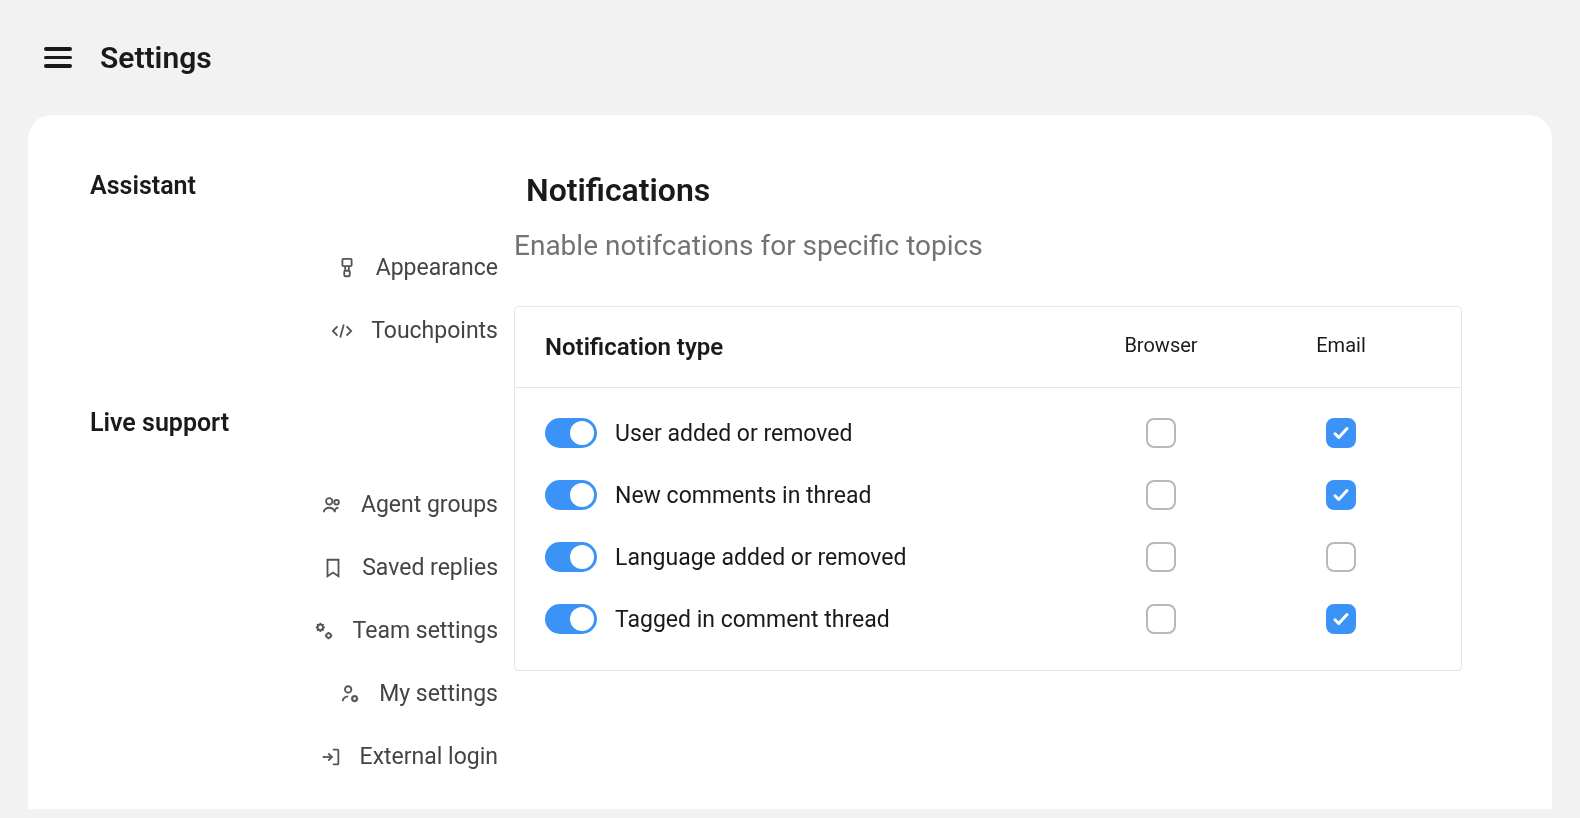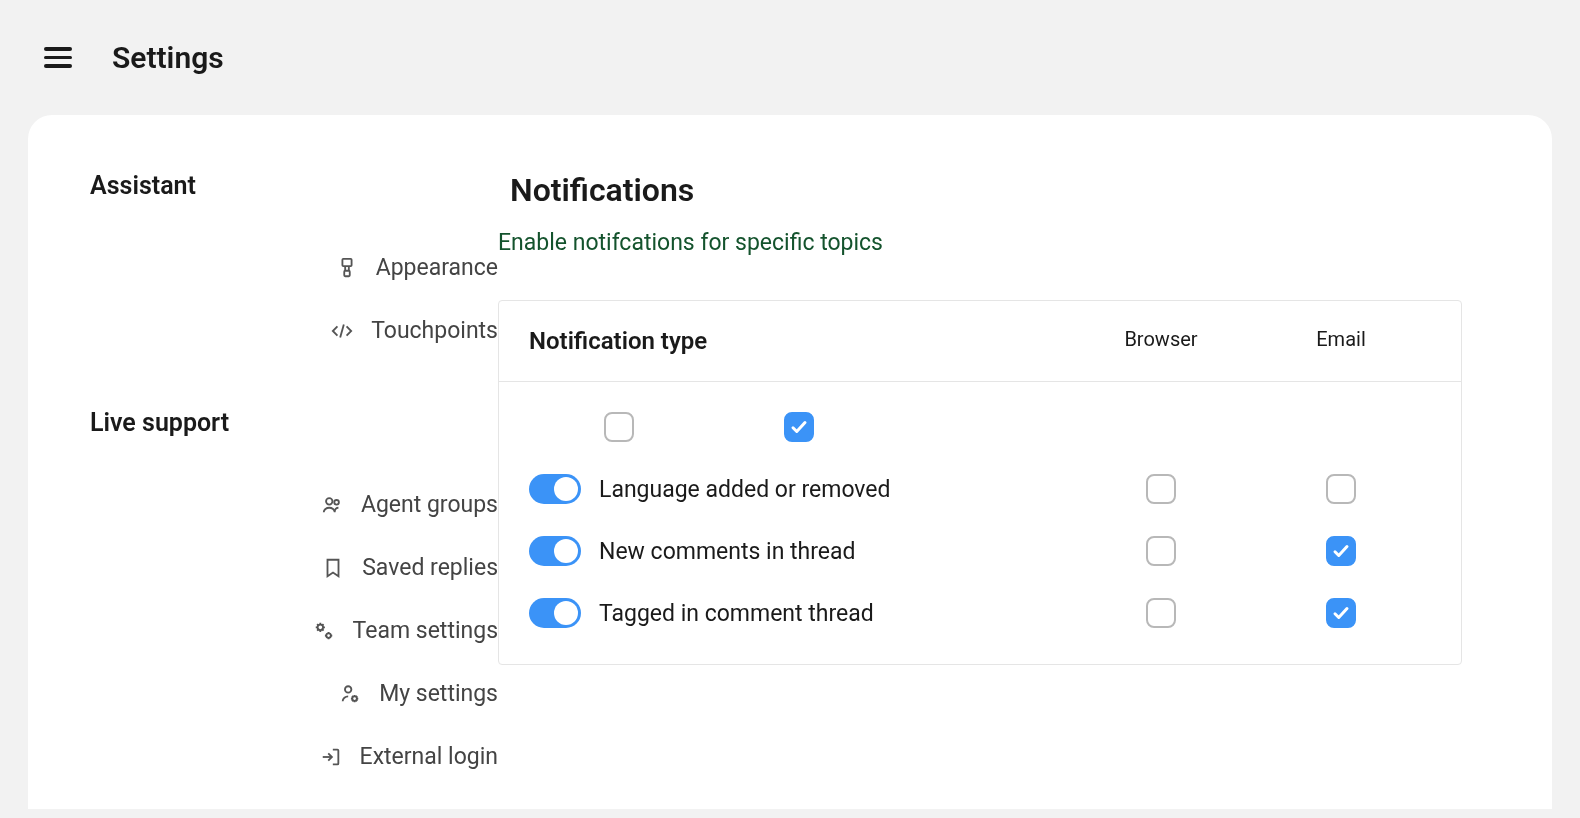--- a/index.html
+++ b/index.html
@@ -19,7 +19,7 @@
       display: flex;
       align-items: center;
       padding: 40px 40px 40px 40px;
-      gap: 36px;
+      gap: 24px;
     }
     .hamburger {
       display: flex;

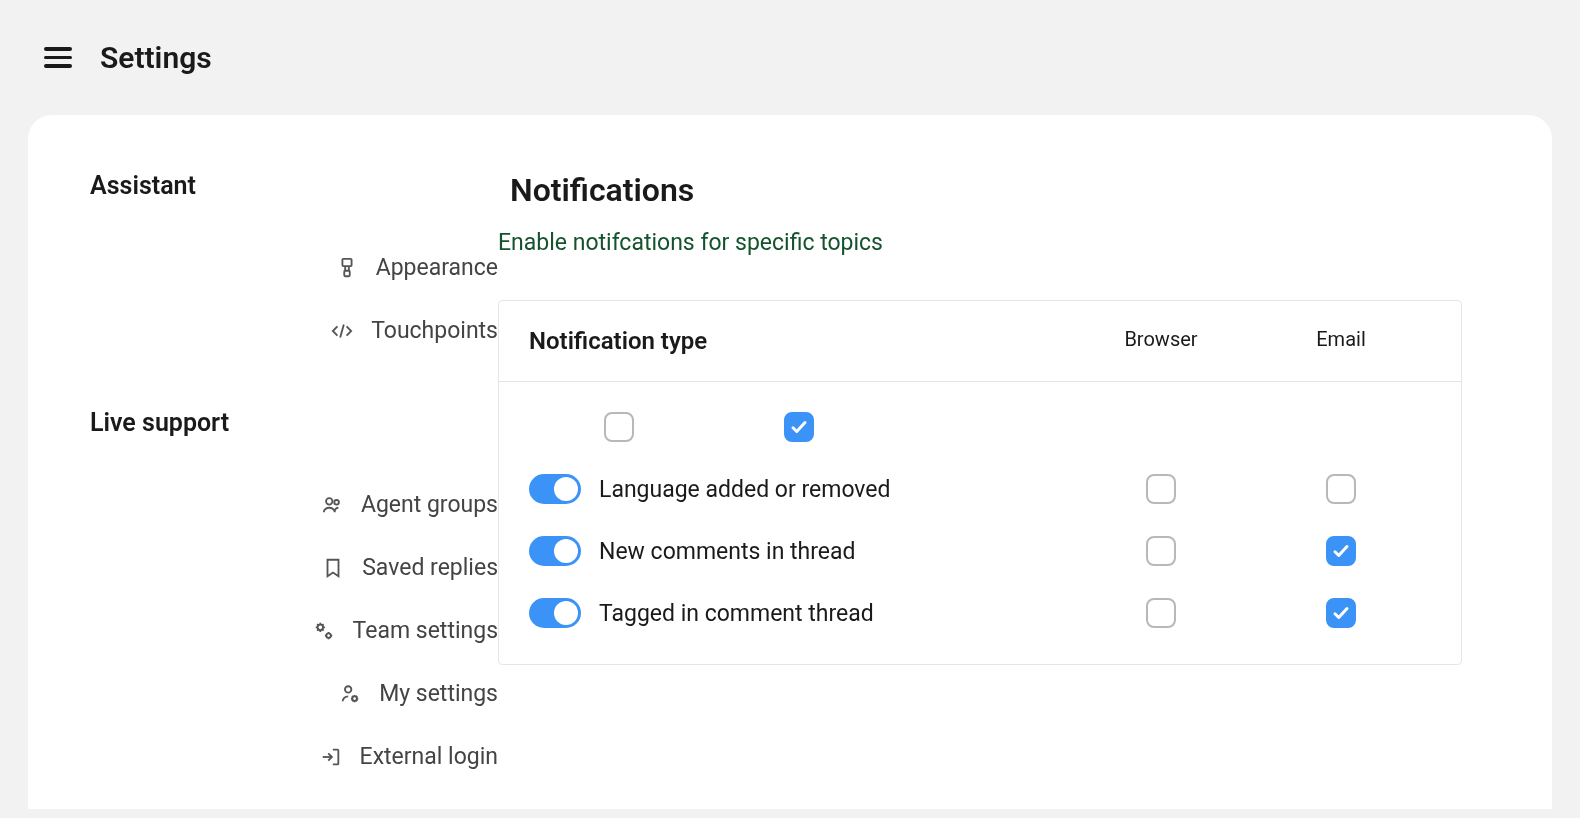--- a/index.html
+++ b/index.html
@@ -46,6 +46,7 @@
       padding: 56px 0 0 0;
       height: calc(100% - 124px);
       display: flex;
+      gap: 16px;
     }
     .sidebar {
       width: 470px;

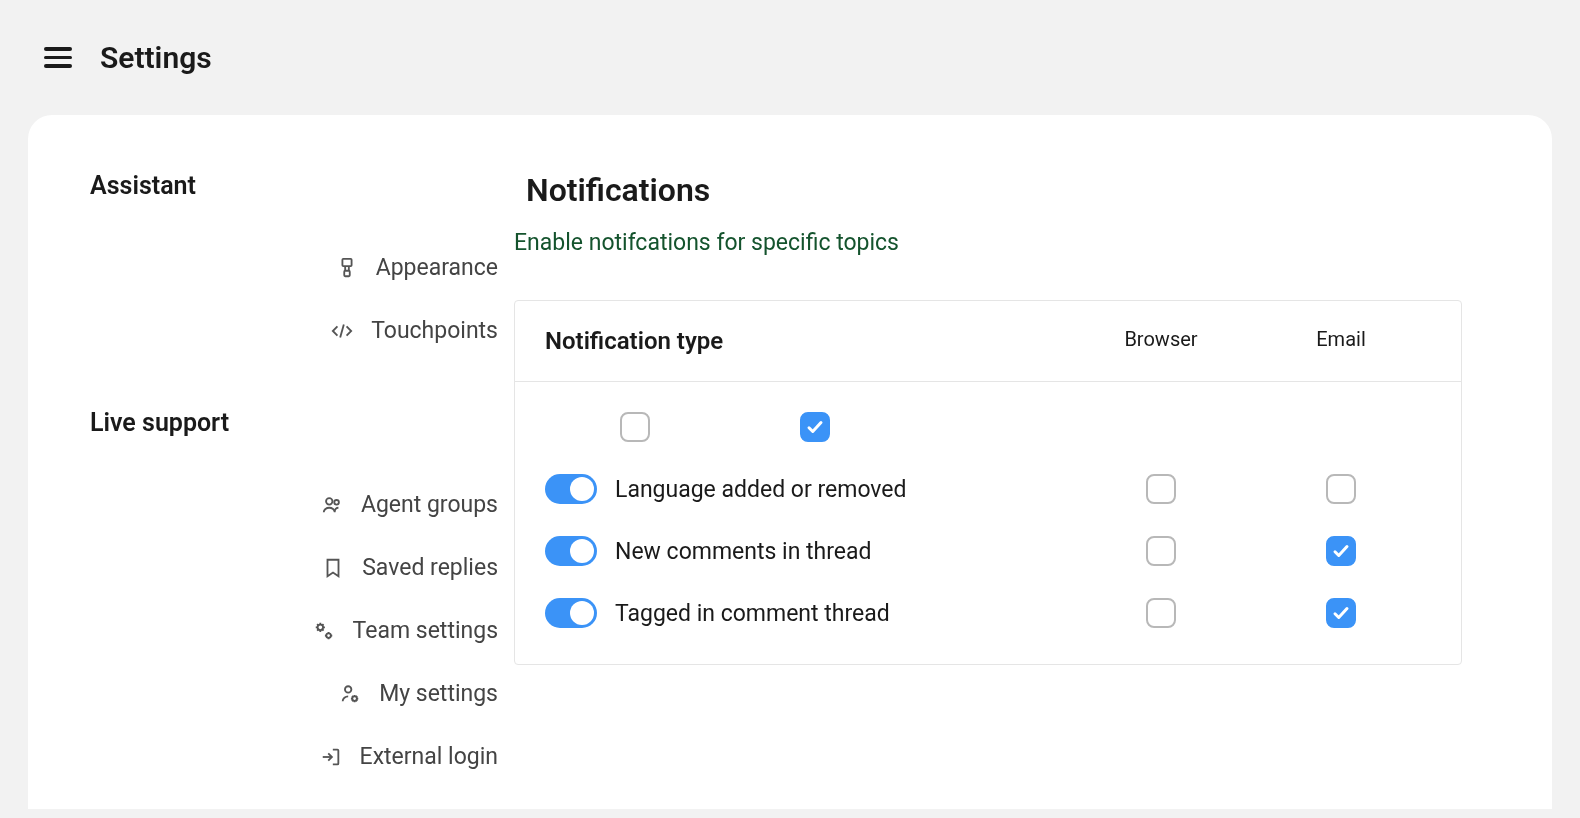--- a/index.html
+++ b/index.html
@@ -95,8 +95,8 @@
       margin-left: 12px;
     }
     .content-subtitle {
-      font-size: 23px;
-      color: #14532d;
+      font-size: 28px;
+      color: #737373;
       margin-bottom: 44px;
     }
     .notif-table {

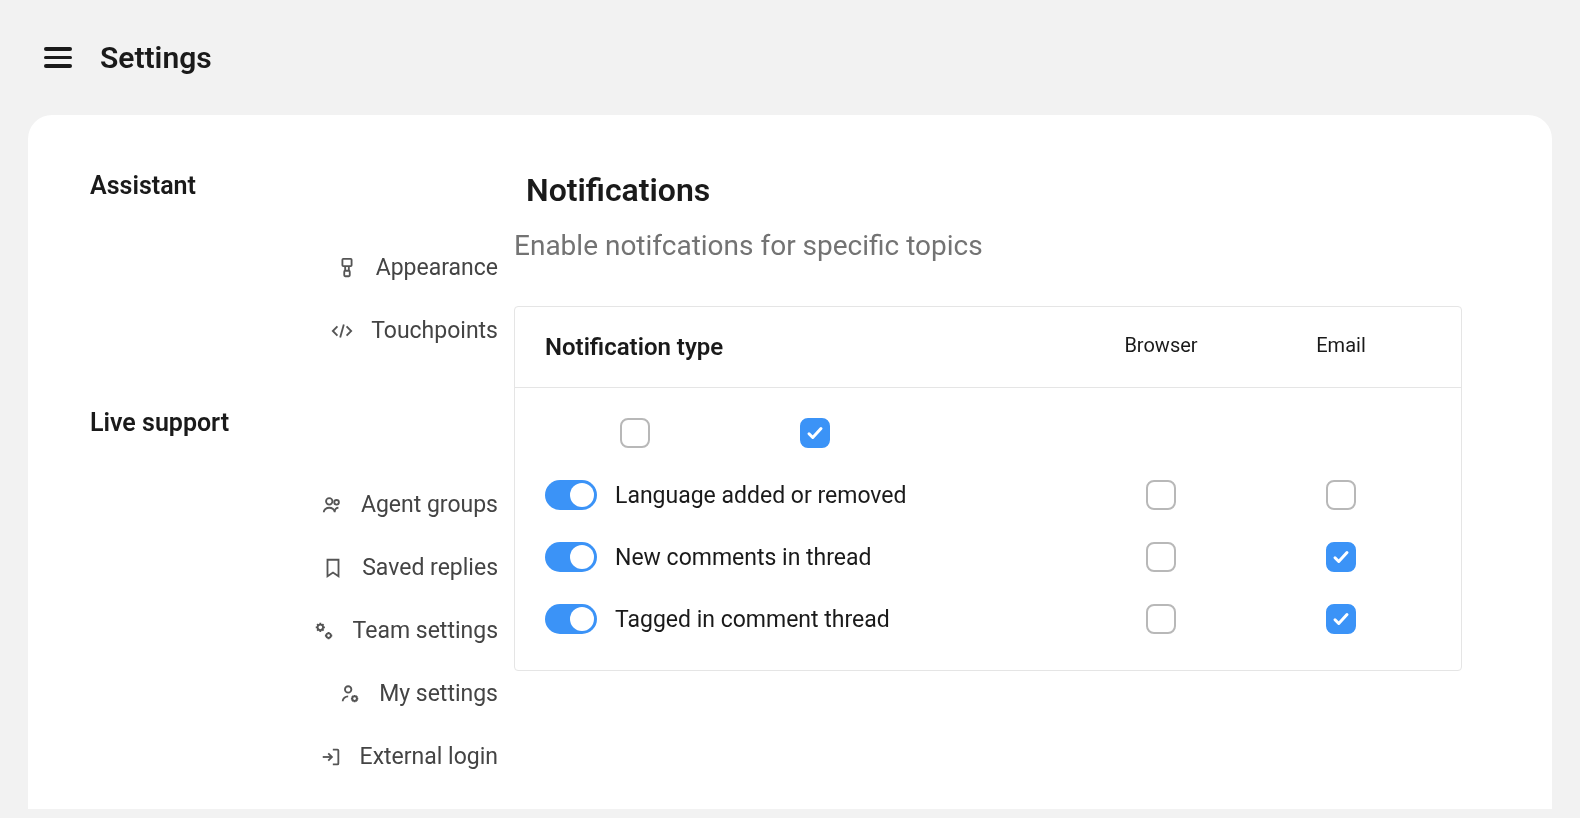--- a/index.html
+++ b/index.html
@@ -302,6 +302,12 @@
       <div class="notif-body" id="notif-body">
 
       <div class="notif-row">
+            <div class="notif-row-main">
+              <div class="toggle">
+                <div class="toggle-knob"></div>
+              </div>
+              <div class="notif-label">User added or removed</div>
+            </div>
             <div class="notif-col">
               <div class="checkbox"></div>
             </div>

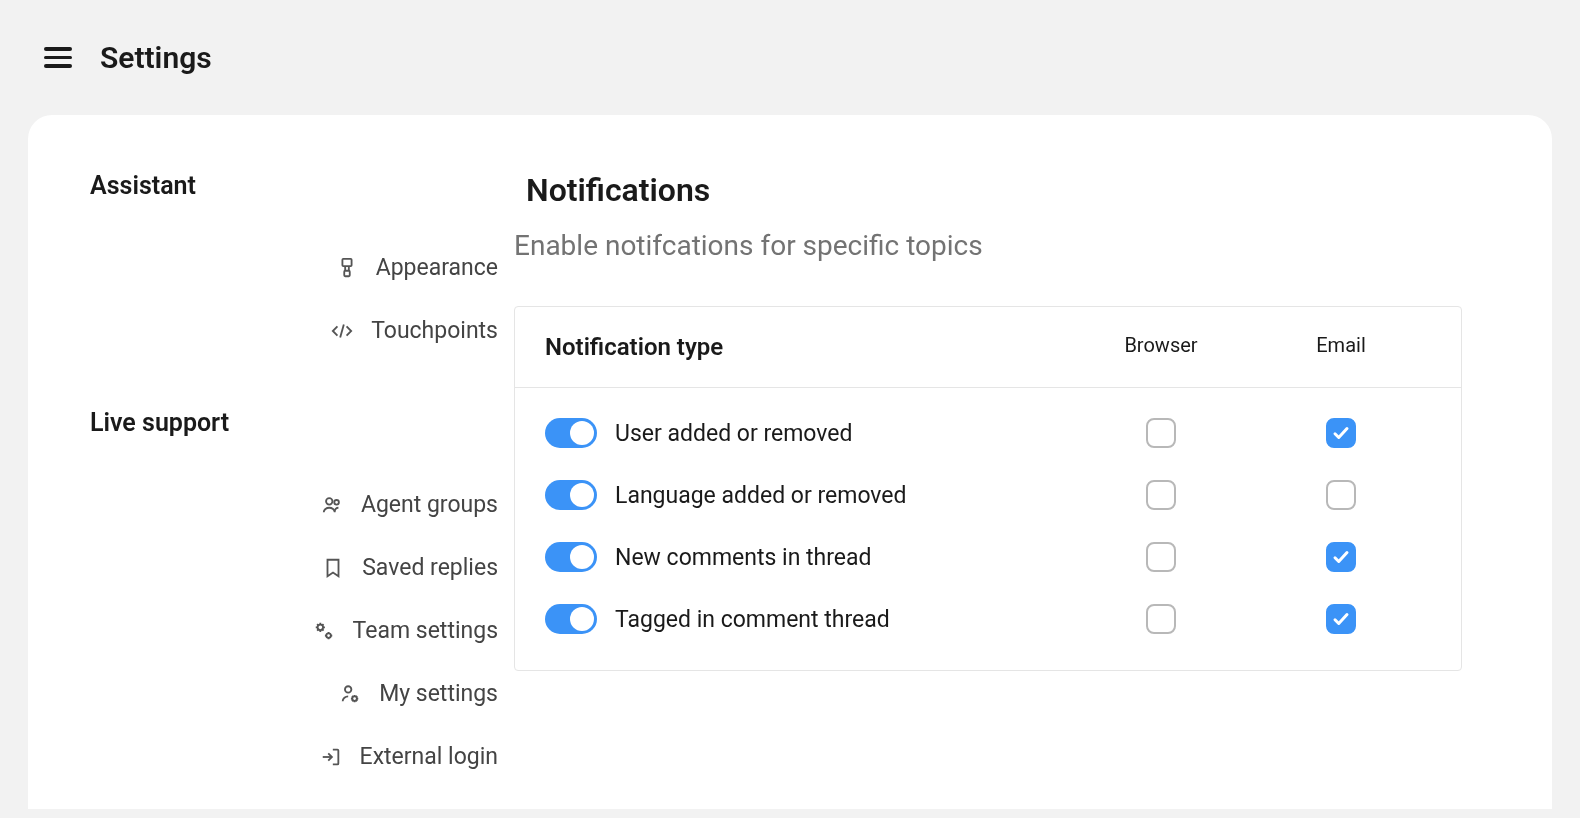--- a/index.html
+++ b/index.html
@@ -324,13 +324,17 @@
               <div class="toggle">
                 <div class="toggle-knob"></div>
               </div>
-              <div class="notif-label">Language added or removed</div>
-            </div>
-            <div class="notif-col">
-              <div class="checkbox"></div>
-            </div>
-            <div class="notif-col">
-              <div class="checkbox"></div>
+              <div class="notif-label">New comments in thread</div>
+            </div>
+            <div class="notif-col">
+              <div class="checkbox"></div>
+            </div>
+            <div class="notif-col">
+              <div class="checkbox checked">
+                <svg viewBox="0 0 24 24" fill="none" stroke="#fff" stroke-width="4" stroke-linecap="round" stroke-linejoin="round">
+                  <polyline points="4,13 9,18 20,6"></polyline>
+                </svg>
+              </div>
             </div>
           </div>
           <div class="notif-row">
@@ -338,17 +342,13 @@
               <div class="toggle">
                 <div class="toggle-knob"></div>
               </div>
-              <div class="notif-label">New comments in thread</div>
-            </div>
-            <div class="notif-col">
-              <div class="checkbox"></div>
-            </div>
-            <div class="notif-col">
-              <div class="checkbox checked">
-                <svg viewBox="0 0 24 24" fill="none" stroke="#fff" stroke-width="4" stroke-linecap="round" stroke-linejoin="round">
-                  <polyline points="4,13 9,18 20,6"></polyline>
-                </svg>
-              </div>
+              <div class="notif-label">Language added or removed</div>
+            </div>
+            <div class="notif-col">
+              <div class="checkbox"></div>
+            </div>
+            <div class="notif-col">
+              <div class="checkbox"></div>
             </div>
           </div>
           <div class="notif-row">

